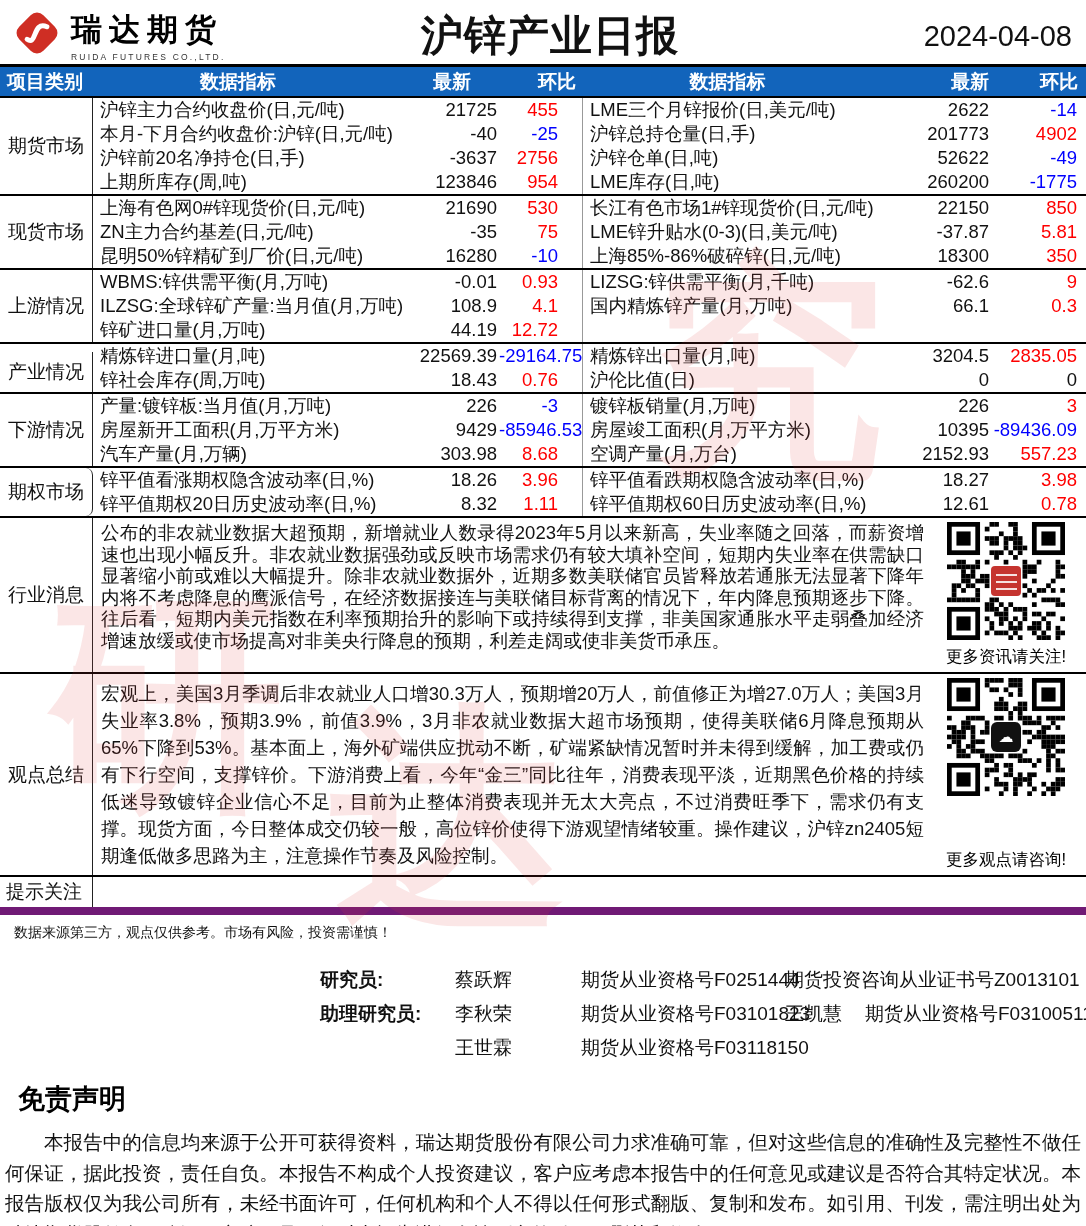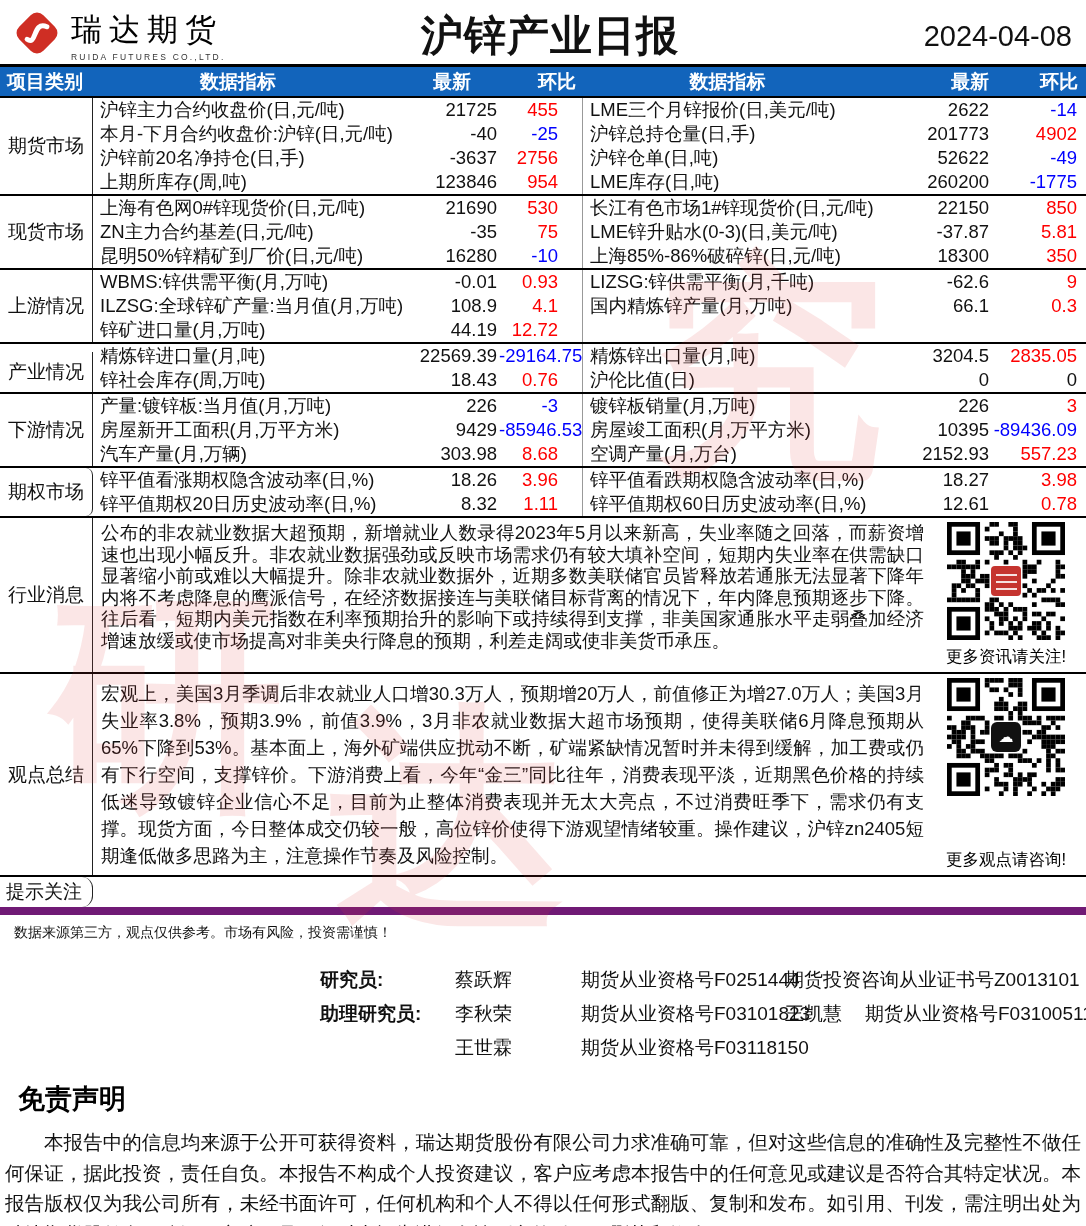--- a/index.html
+++ b/index.html
@@ -15,7 +15,7 @@
   .hdr{display:flex;align-items:flex-start;padding:6px 0 0 10px;height:58px;}
   .brand{display:flex;align-items:center;gap:7px;width:295px;}
   .brand-txt{display:flex;flex-direction:column;}
-  .brand-name{font-size:31px;font-weight:normal;letter-spacing:7px;color:#000;white-space:nowrap;}
+  .brand-name{font-size:31px;font-weight:bold;letter-spacing:7px;color:#000;white-space:nowrap;}
   .brand-sub{font-size:8.5px;letter-spacing:2.2px;color:#333;margin-top:1px;white-space:nowrap;}
   .title{flex:1;text-align:center;font-size:42px;font-weight:bold;letter-spacing:1px;margin-top:2px;white-space:nowrap;}
   .date{width:277px;text-align:right;font-size:29px;padding-right:14px;margin-top:14px;white-space:nowrap;}

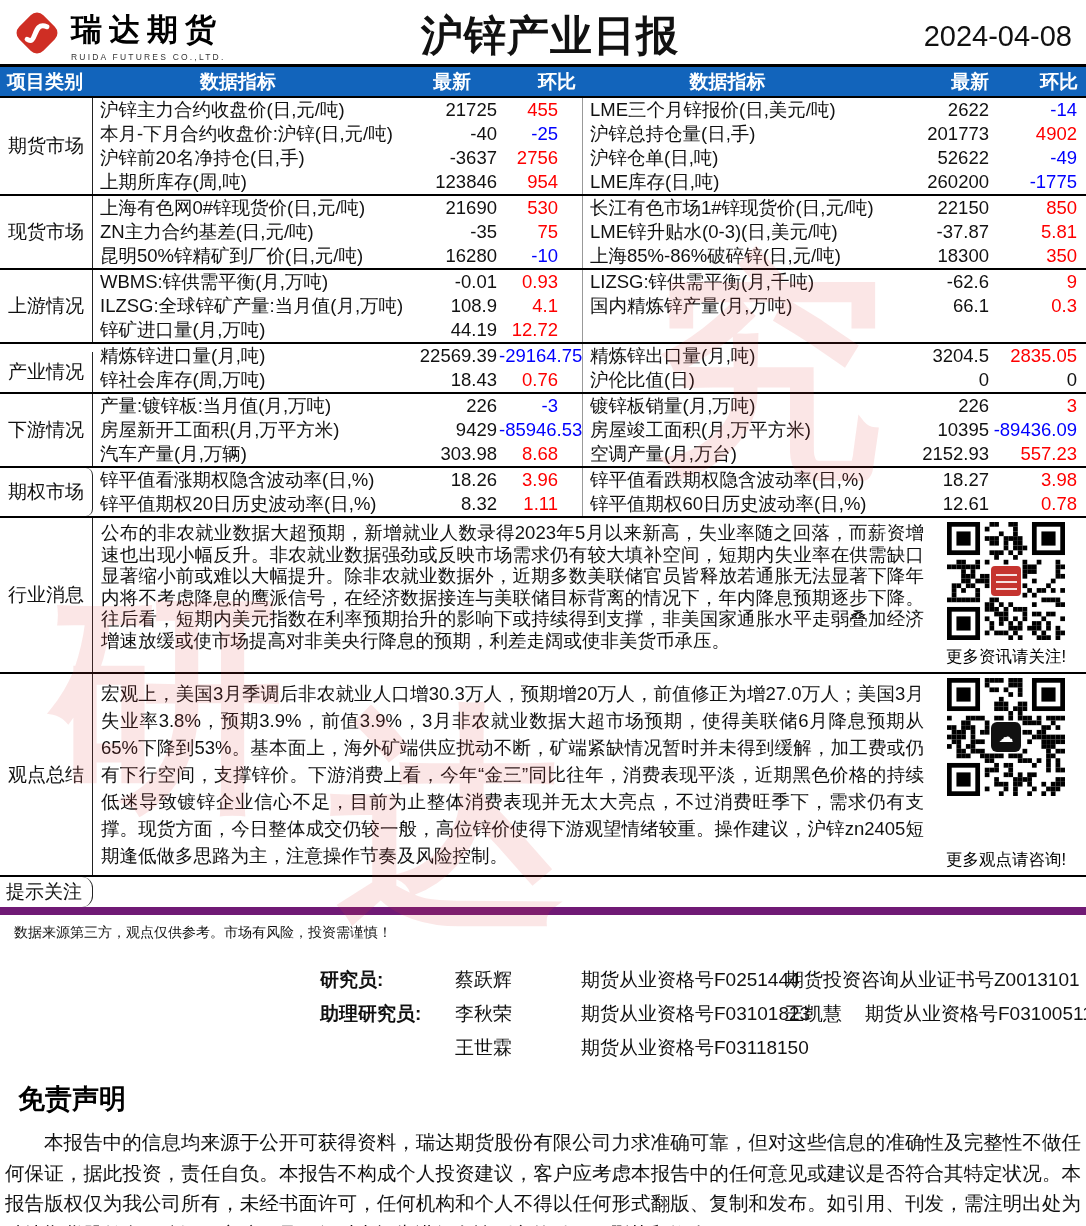--- a/index.html
+++ b/index.html
@@ -59,7 +59,7 @@
   .qr-caption{font-size:16.5px;color:#000;white-space:nowrap;}
   
   .tips{display:grid;grid-template-columns:93px 1fr;height:30px;border-top:2px solid #000;}
-  .tips-cat{display:flex;align-items:center;border-right:1.5px solid #222;font-size:19px;padding-left:6px;border-radius:11px;}
+  .tips-cat{display:flex;align-items:center;border-right:1.5px solid #222;font-size:19px;padding-left:6px;}
   .tips-content{height:30px;}
   
   .note{margin:9px 0 0 14px;font-size:14px;color:#111;}

